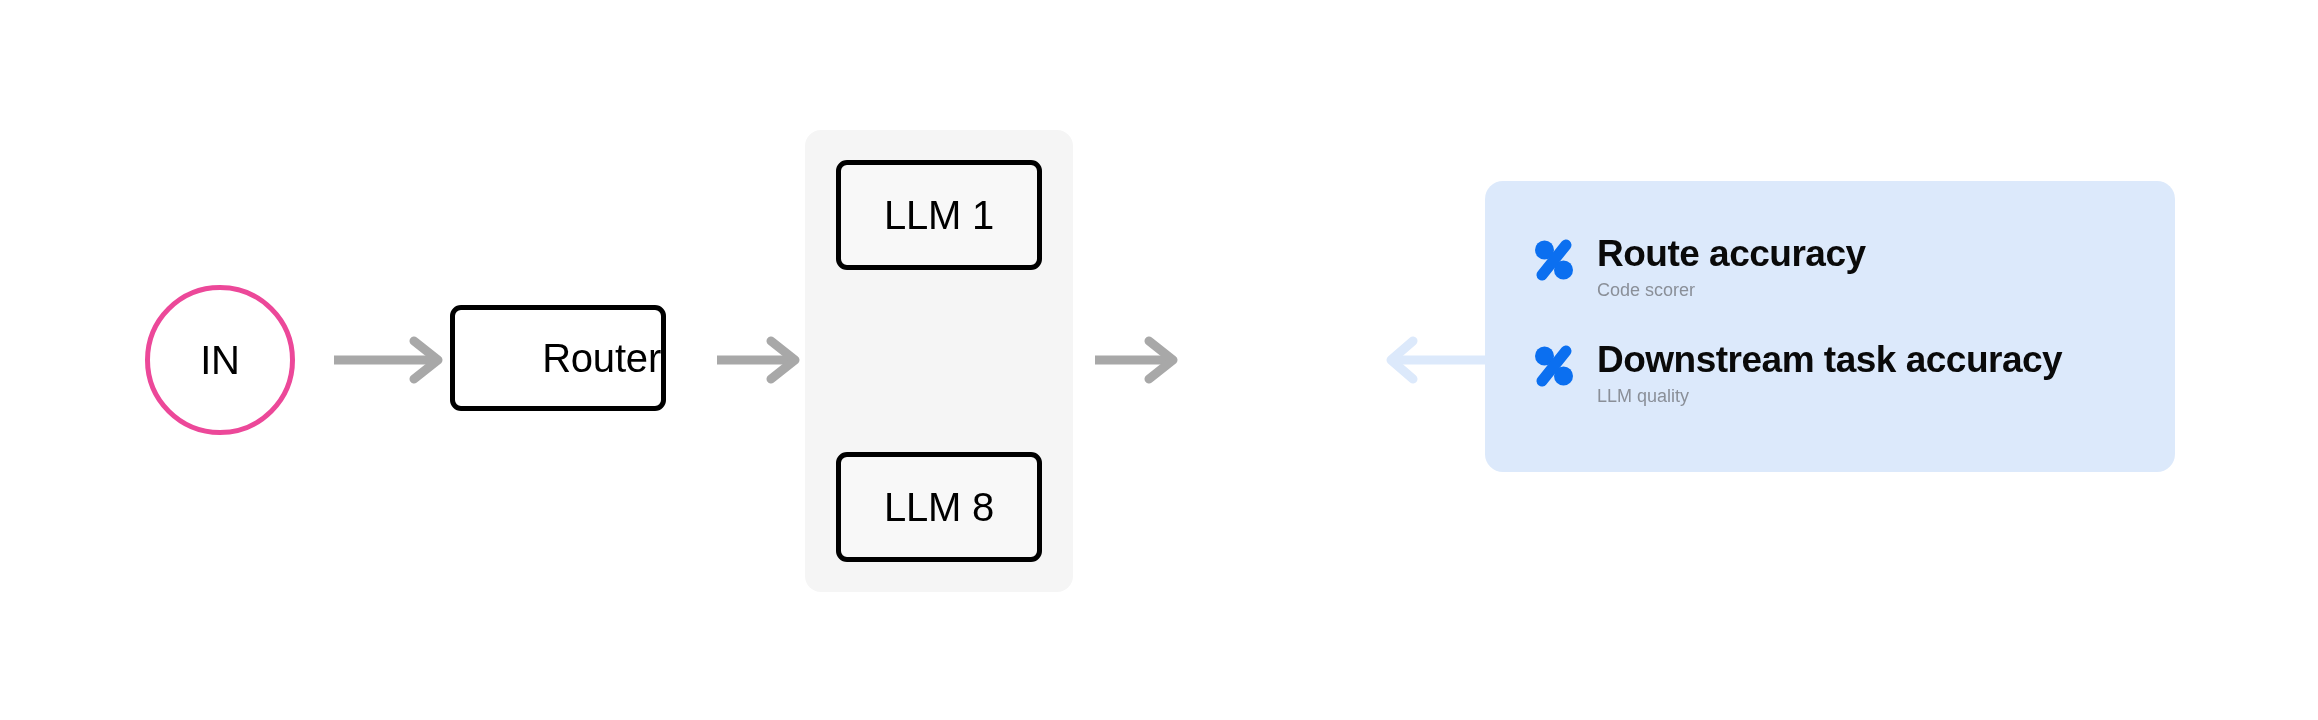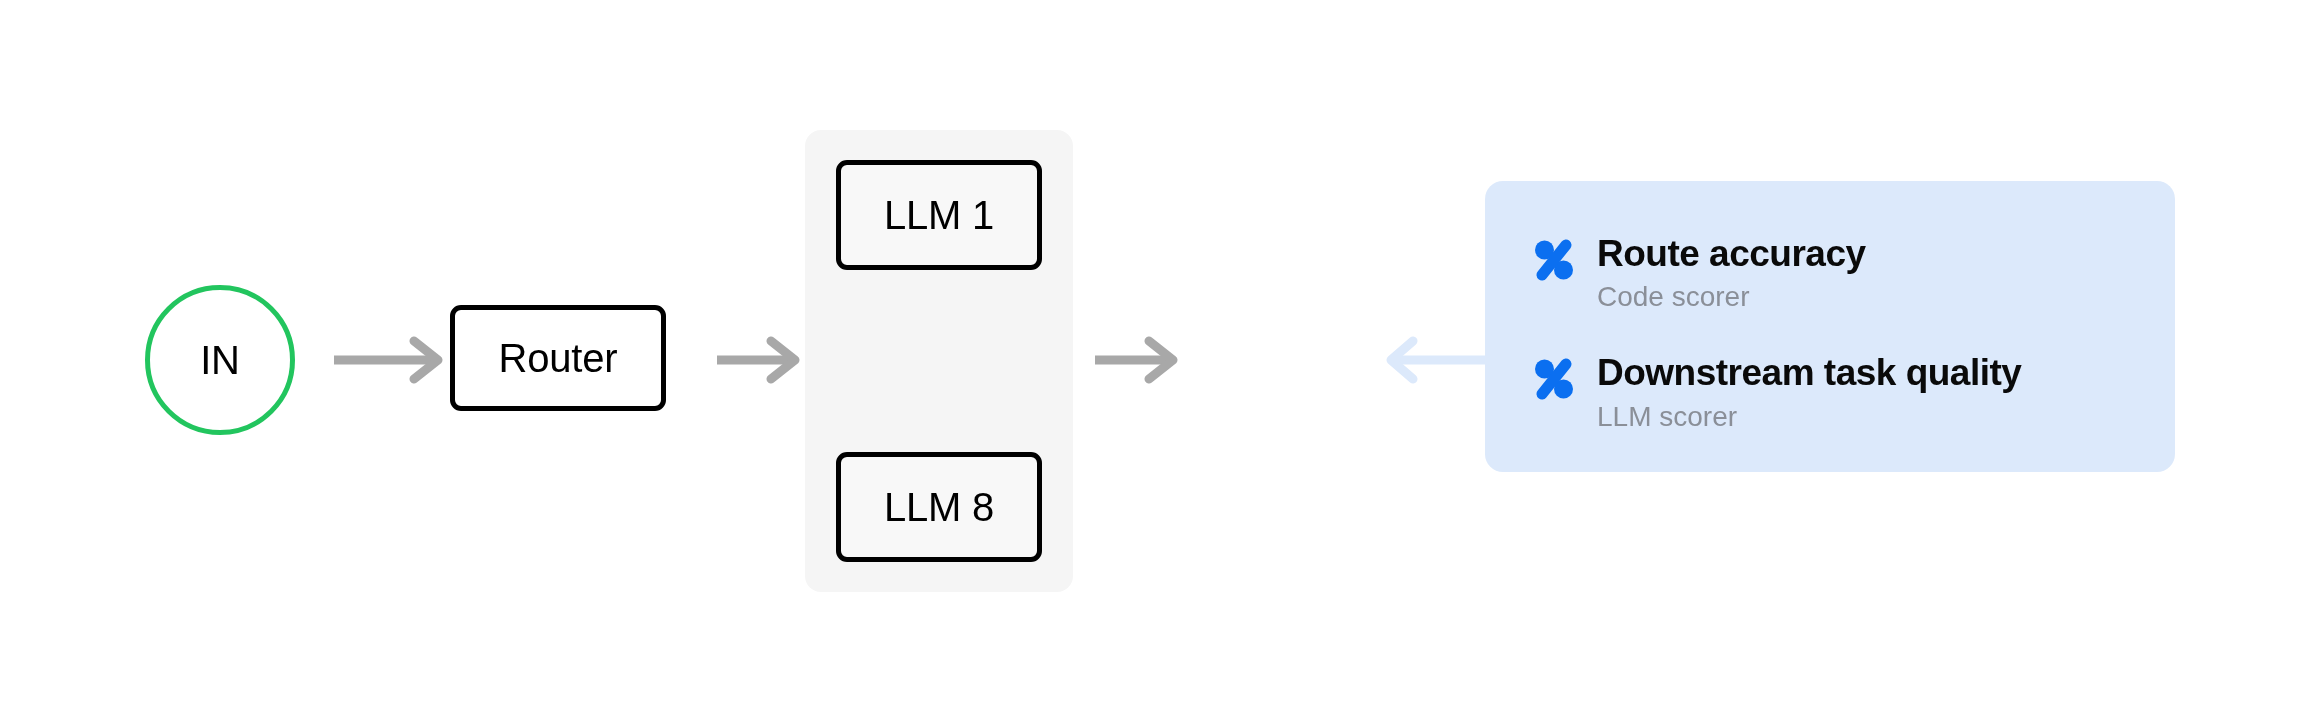--- a/index.html
+++ b/index.html
@@ -142,7 +142,7 @@
   }
   .scorer-sub {
     font-family: "Liberation Sans", sans-serif;
-    font-size: 28px;
+    font-size: 18px;
     font-weight: 400;
     color: #8a8f98;
     line-height: 1.35;

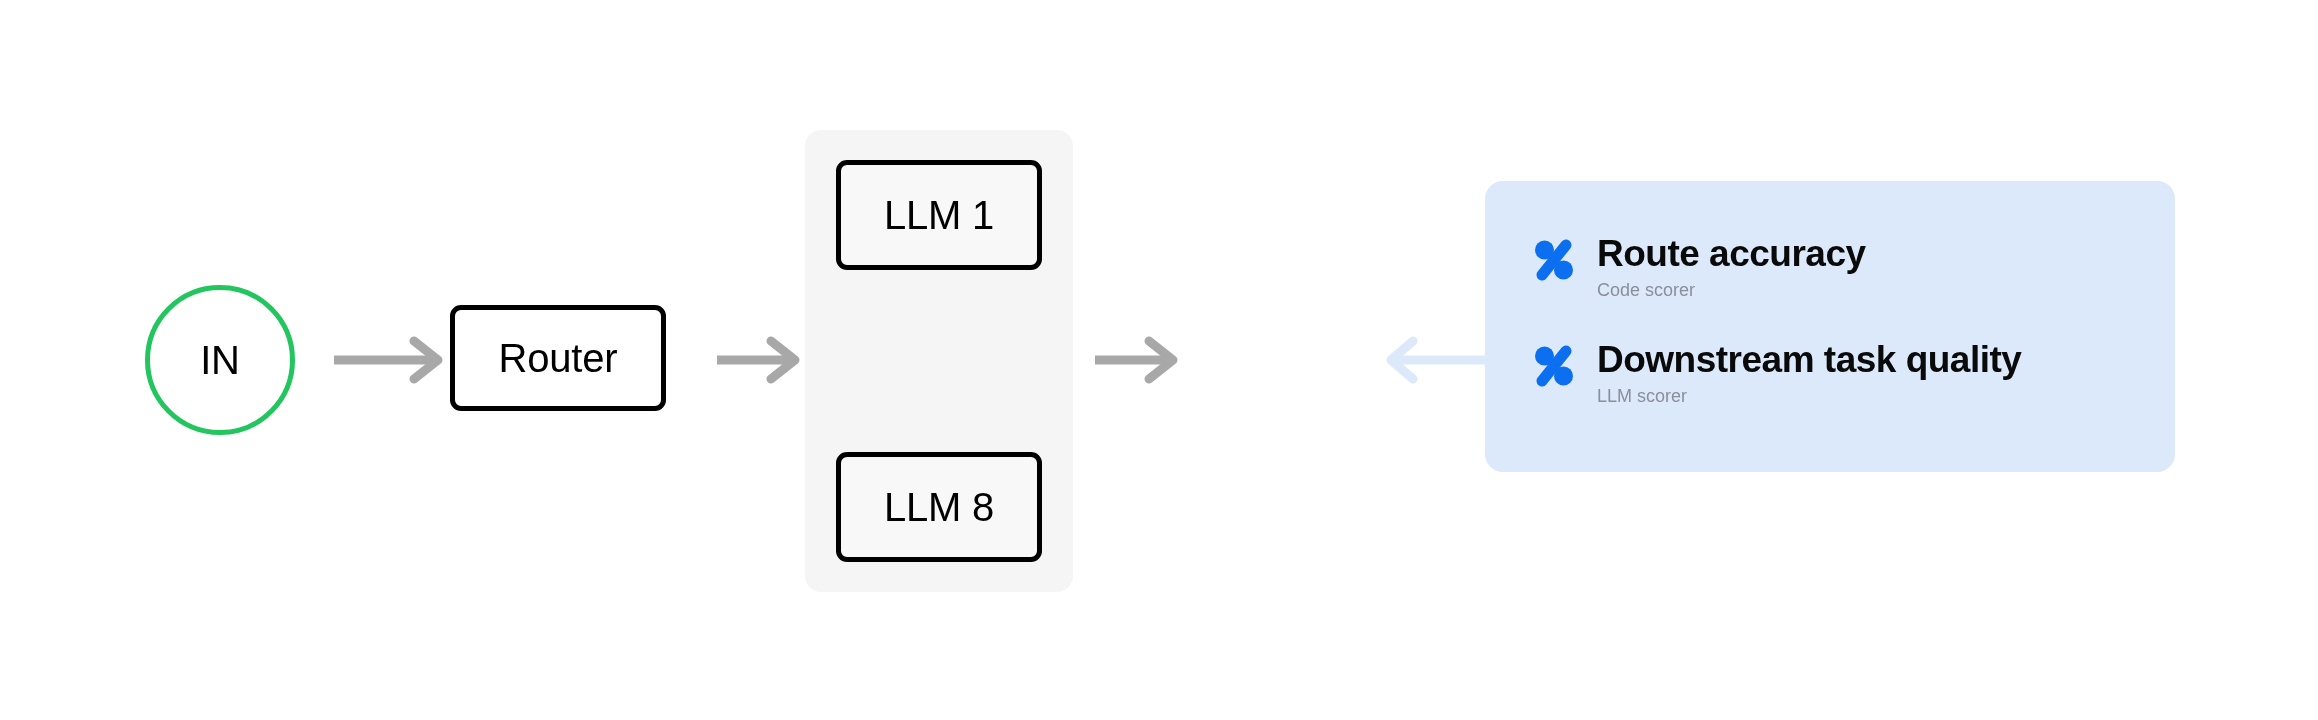--- a/index.html
+++ b/index.html
@@ -34,7 +34,7 @@
     position: absolute;
     width: 150px;
     height: 150px;
-    border: 5px solid #22c55e;
+    border: 5px solid #ec4899;
     border-radius: 50%;
     background: #ffffff;
     box-sizing: border-box;

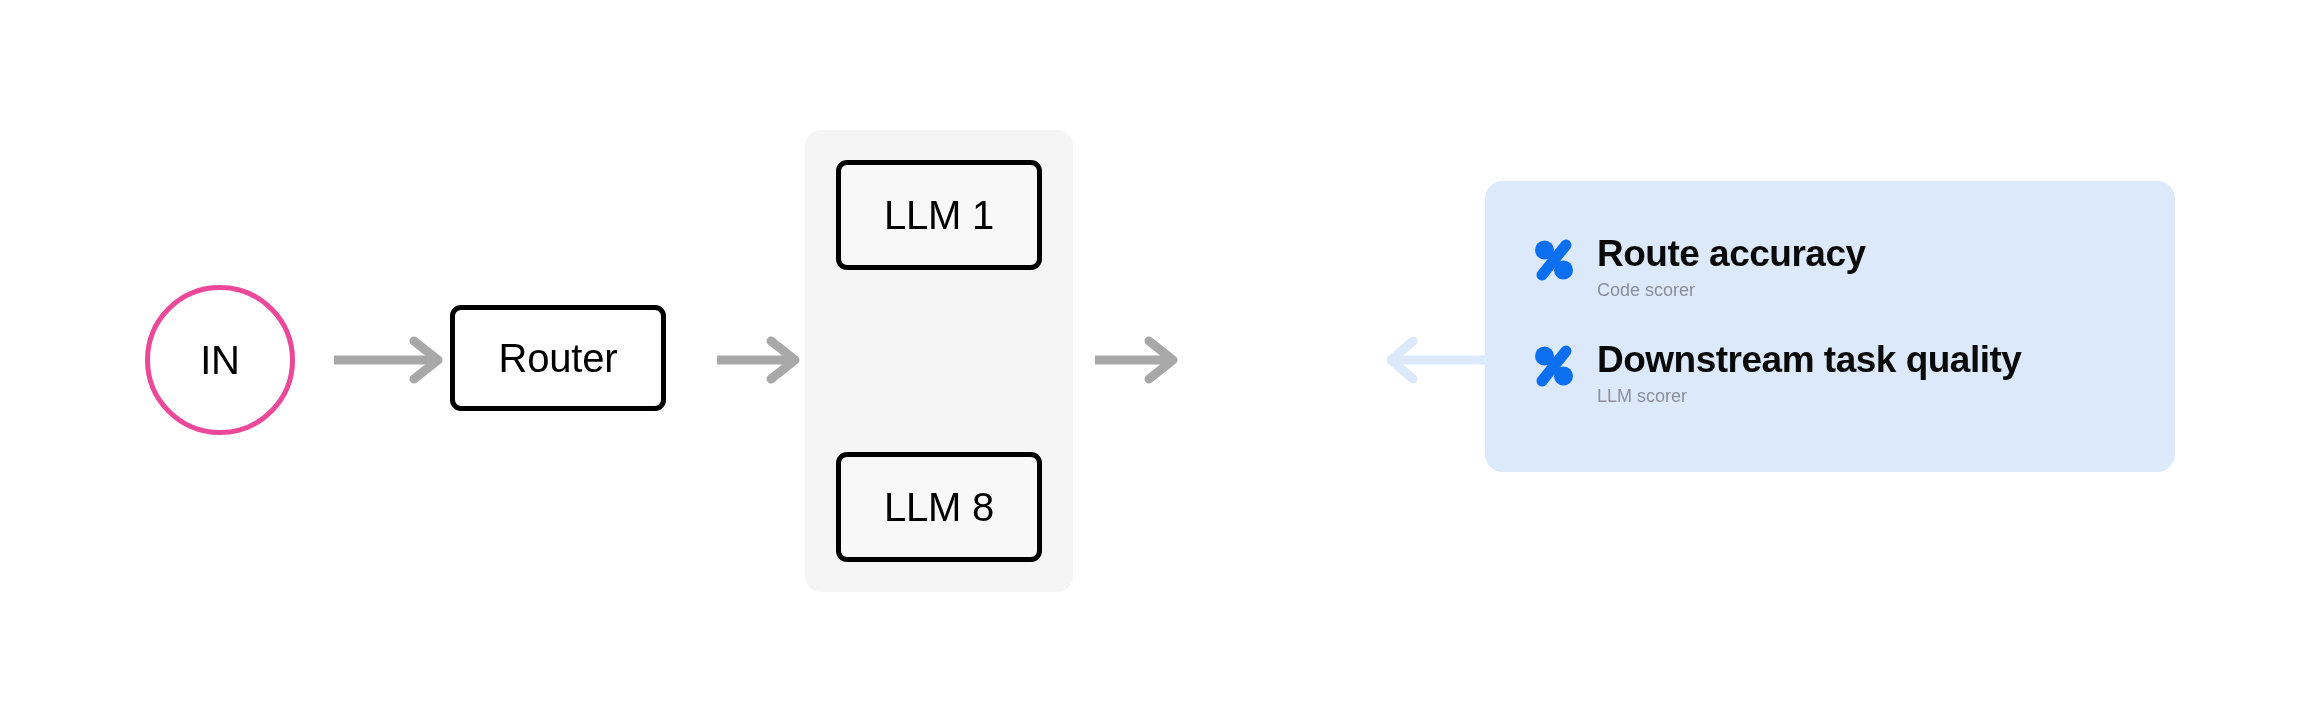--- a/index.html
+++ b/index.html
@@ -62,7 +62,7 @@
     box-sizing: border-box;
     display: flex;
     align-items: center;
-    justify-content: center;
+    justify-content: flex-end;
   }
   #node-router .node-label { font-size: 40px; }
 

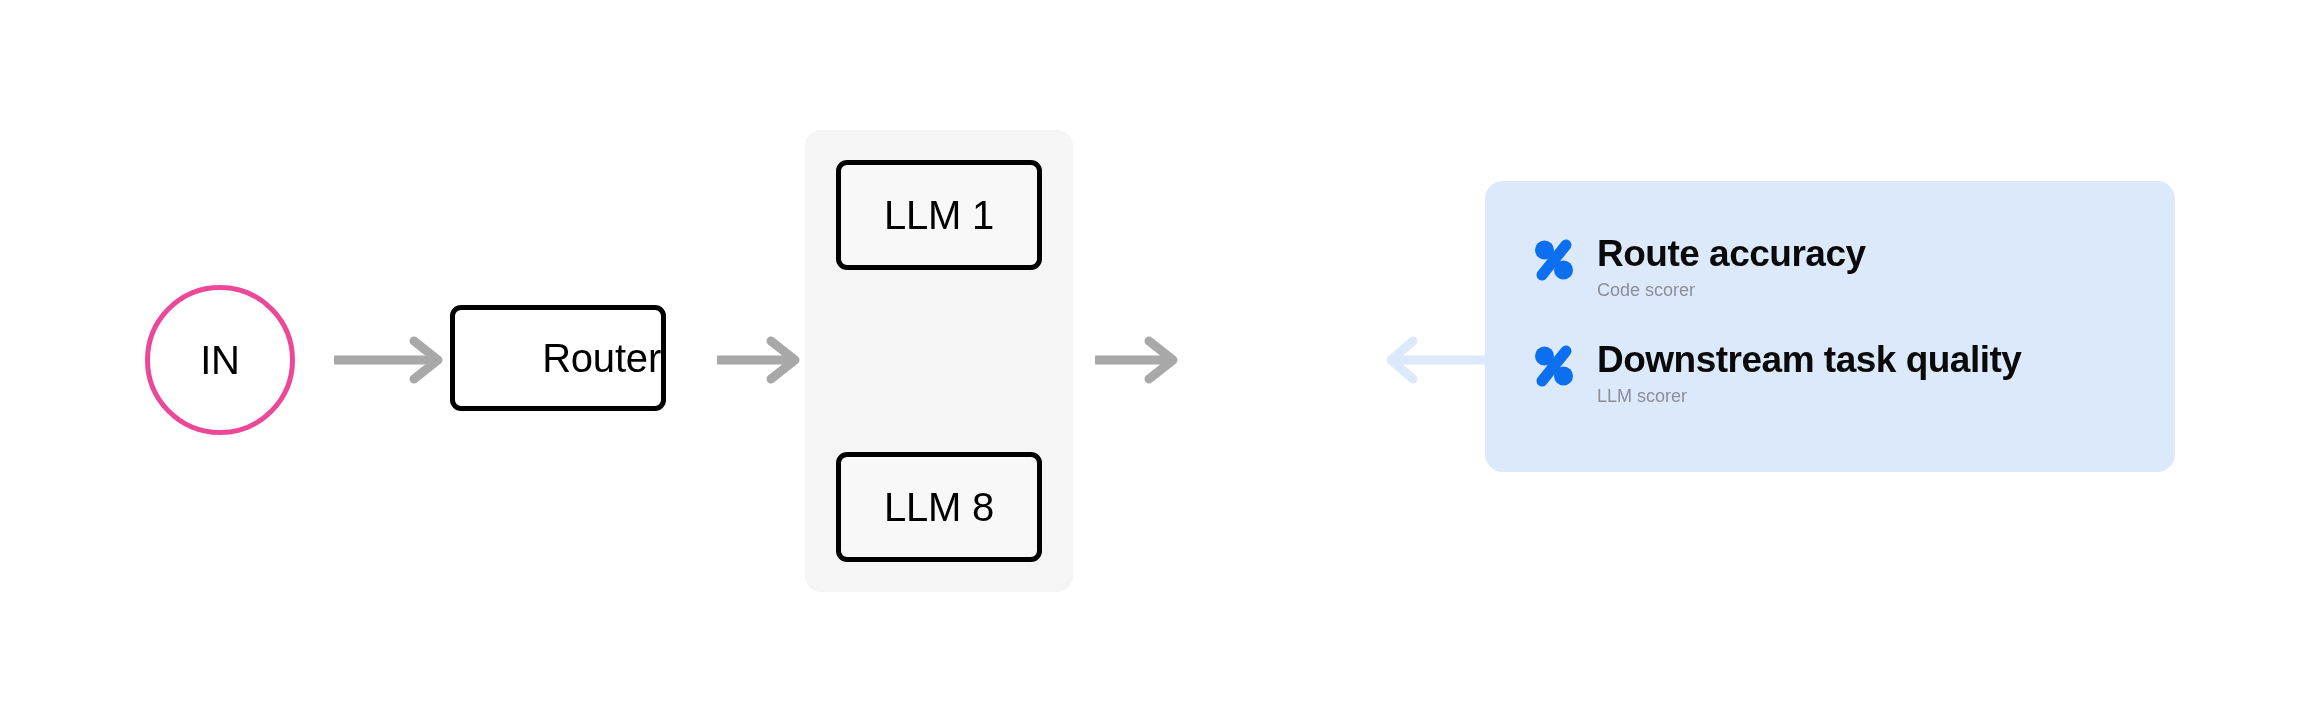--- a/index.html
+++ b/index.html
@@ -226,7 +226,7 @@
         </svg>
       </span>
       <span class="scorer-text">
-        <span class="scorer-title">Downstream task quality</span>
+        <span class="scorer-title">Downstream task accuracy</span>
         <span class="scorer-sub">LLM scorer</span>
       </span>
     </div>

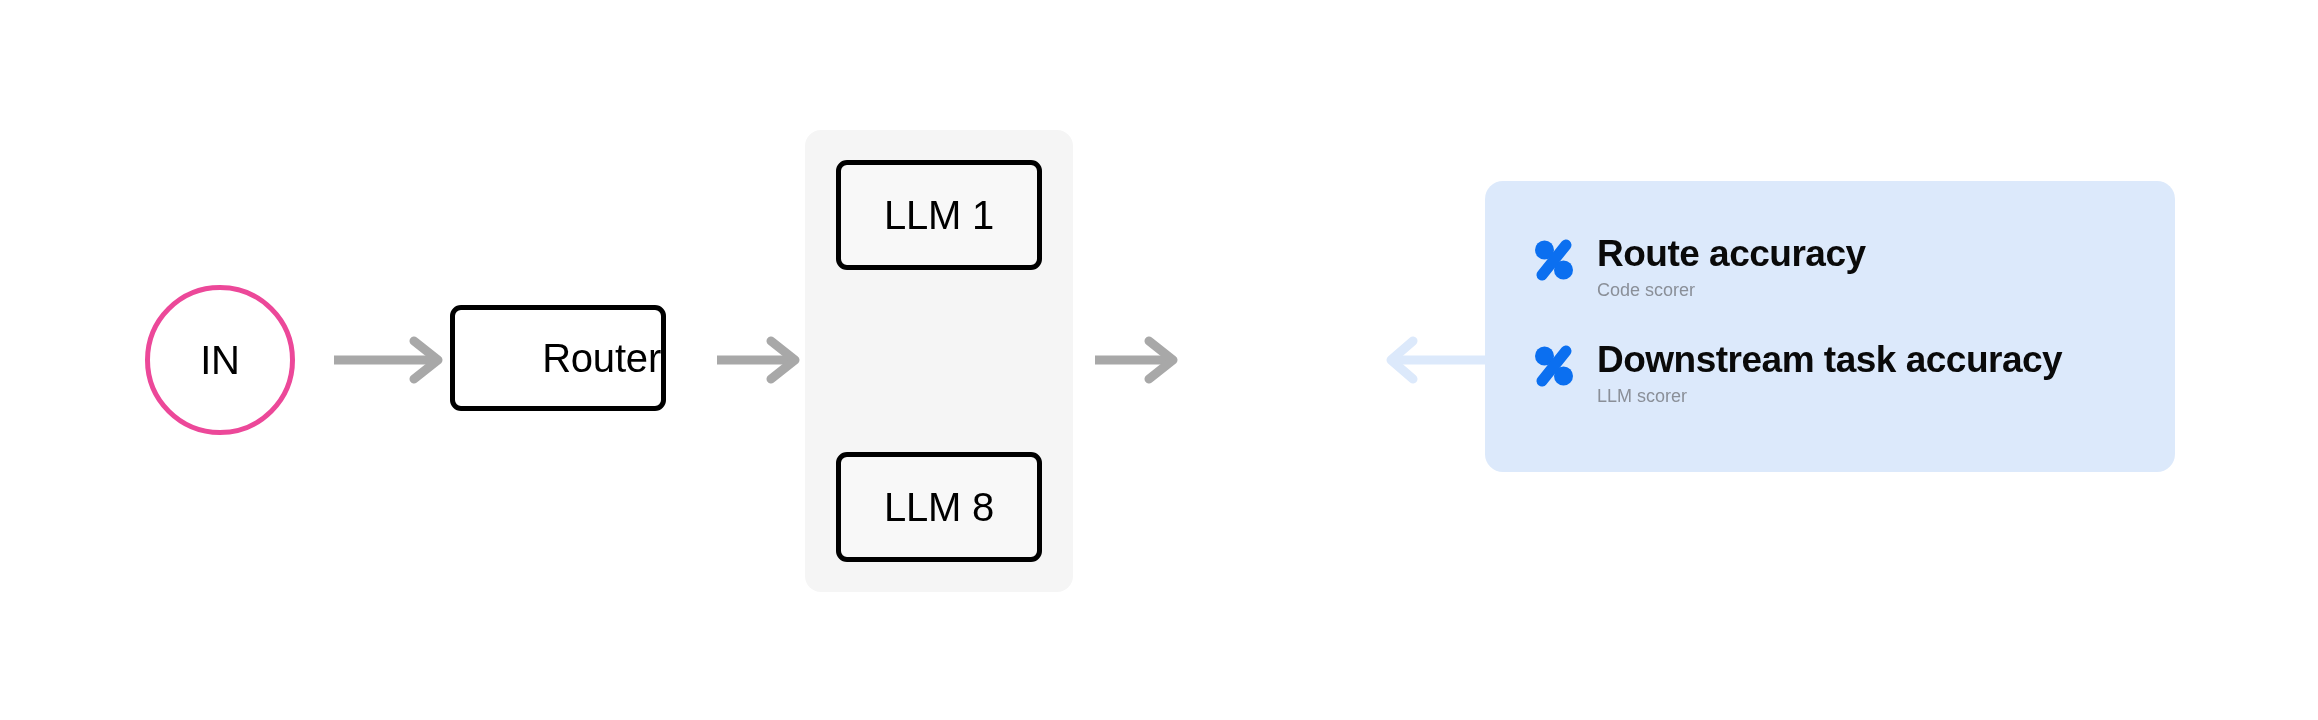--- a/index.html
+++ b/index.html
@@ -227,7 +227,7 @@
       </span>
       <span class="scorer-text">
         <span class="scorer-title">Downstream task accuracy</span>
-        <span class="scorer-sub">LLM scorer</span>
+        <span class="scorer-sub">LLM quality</span>
       </span>
     </div>
 

